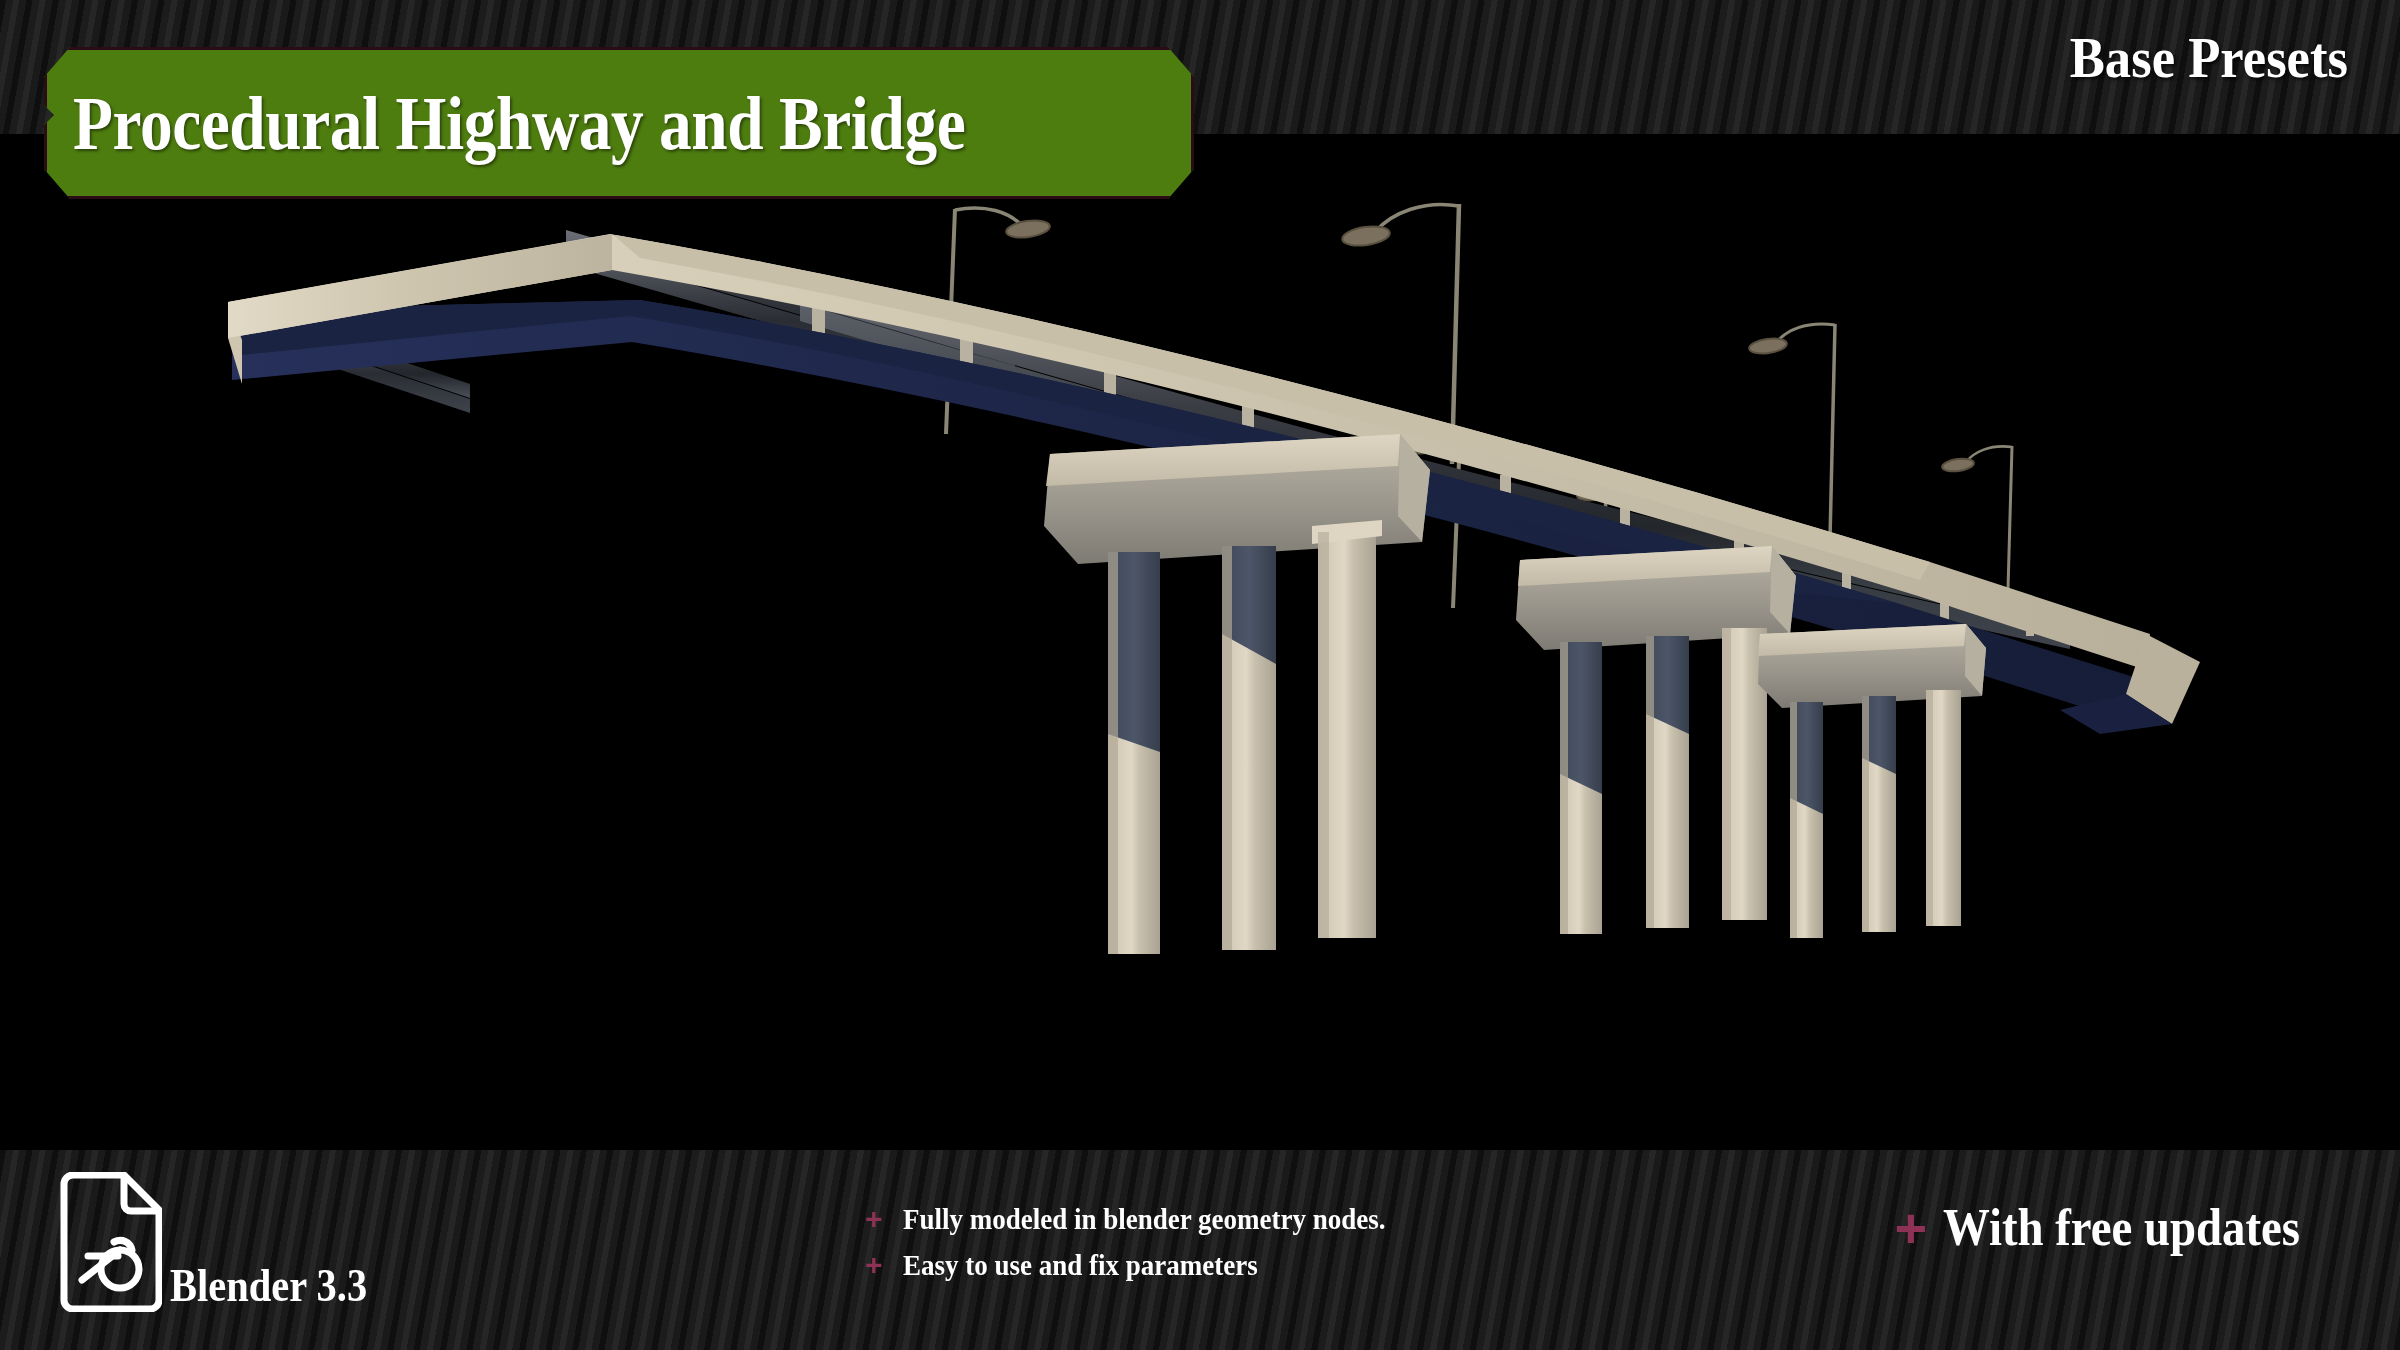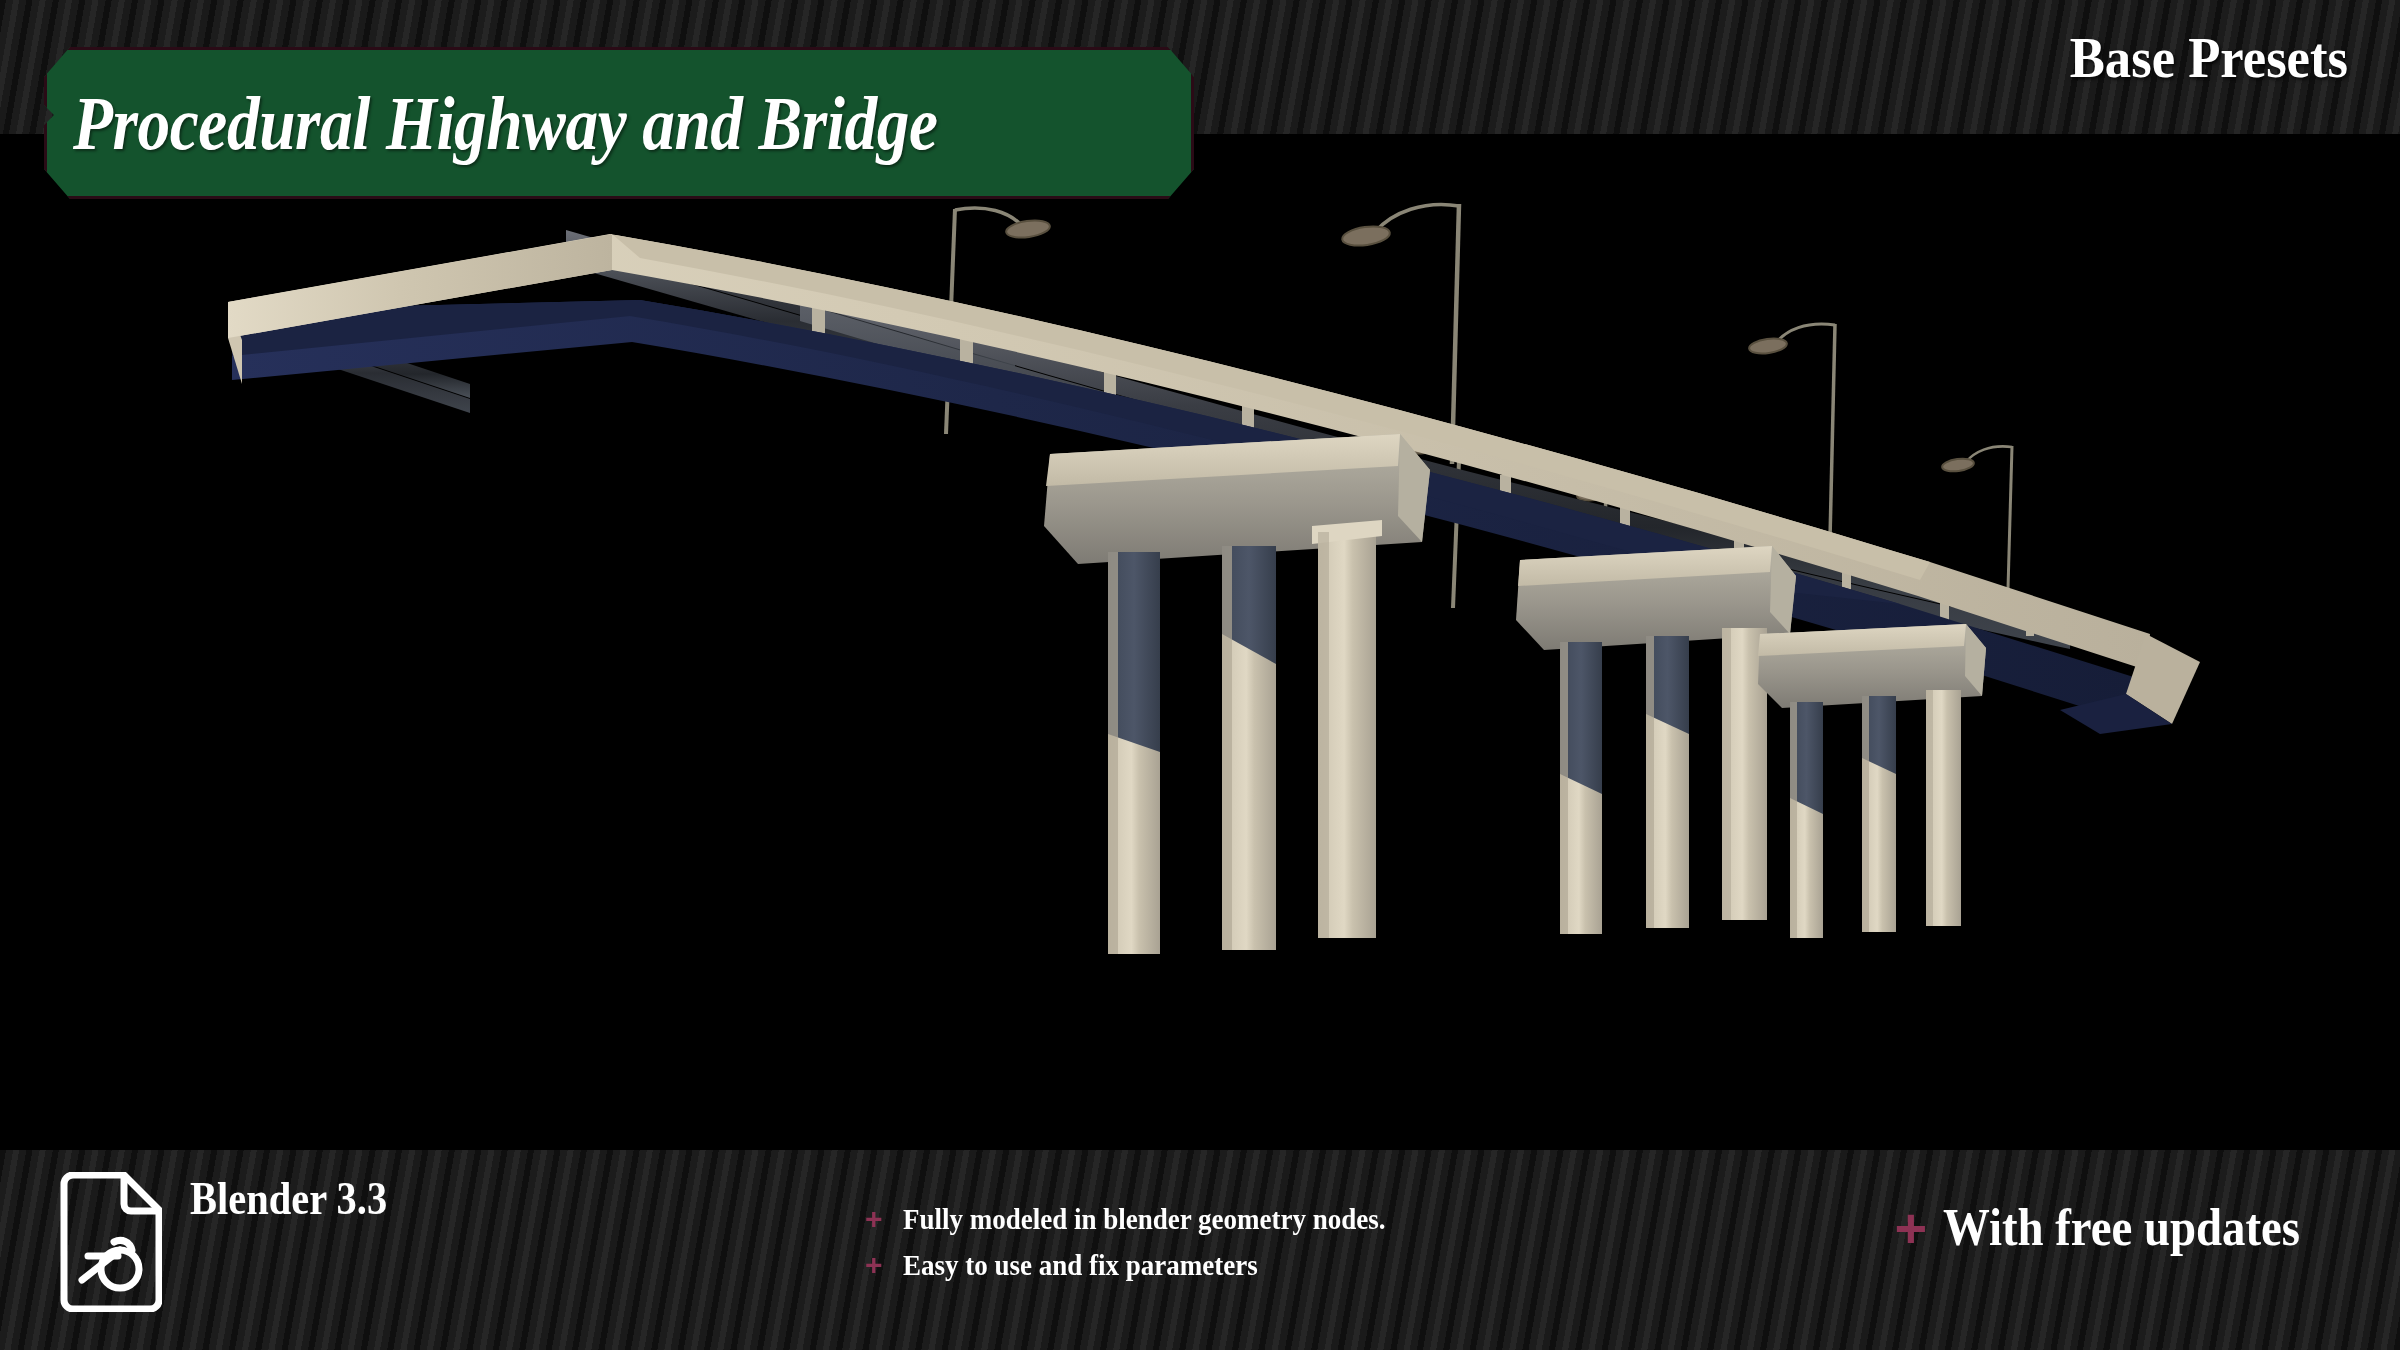--- a/index.html
+++ b/index.html
@@ -55,7 +55,7 @@
     top: 47px;
     width: 1150px;
     height: 152px;
-    background: #14532d;
+    background: #4d7c0f;
     border: 3px solid #2a0b16;
     box-sizing: border-box;
     clip-path: polygon(
@@ -74,7 +74,6 @@
     display: flex;
     align-items: center;
     z-index: 20;
-    font-style: italic;
   }
   #title-text {
     color: #ffffff;

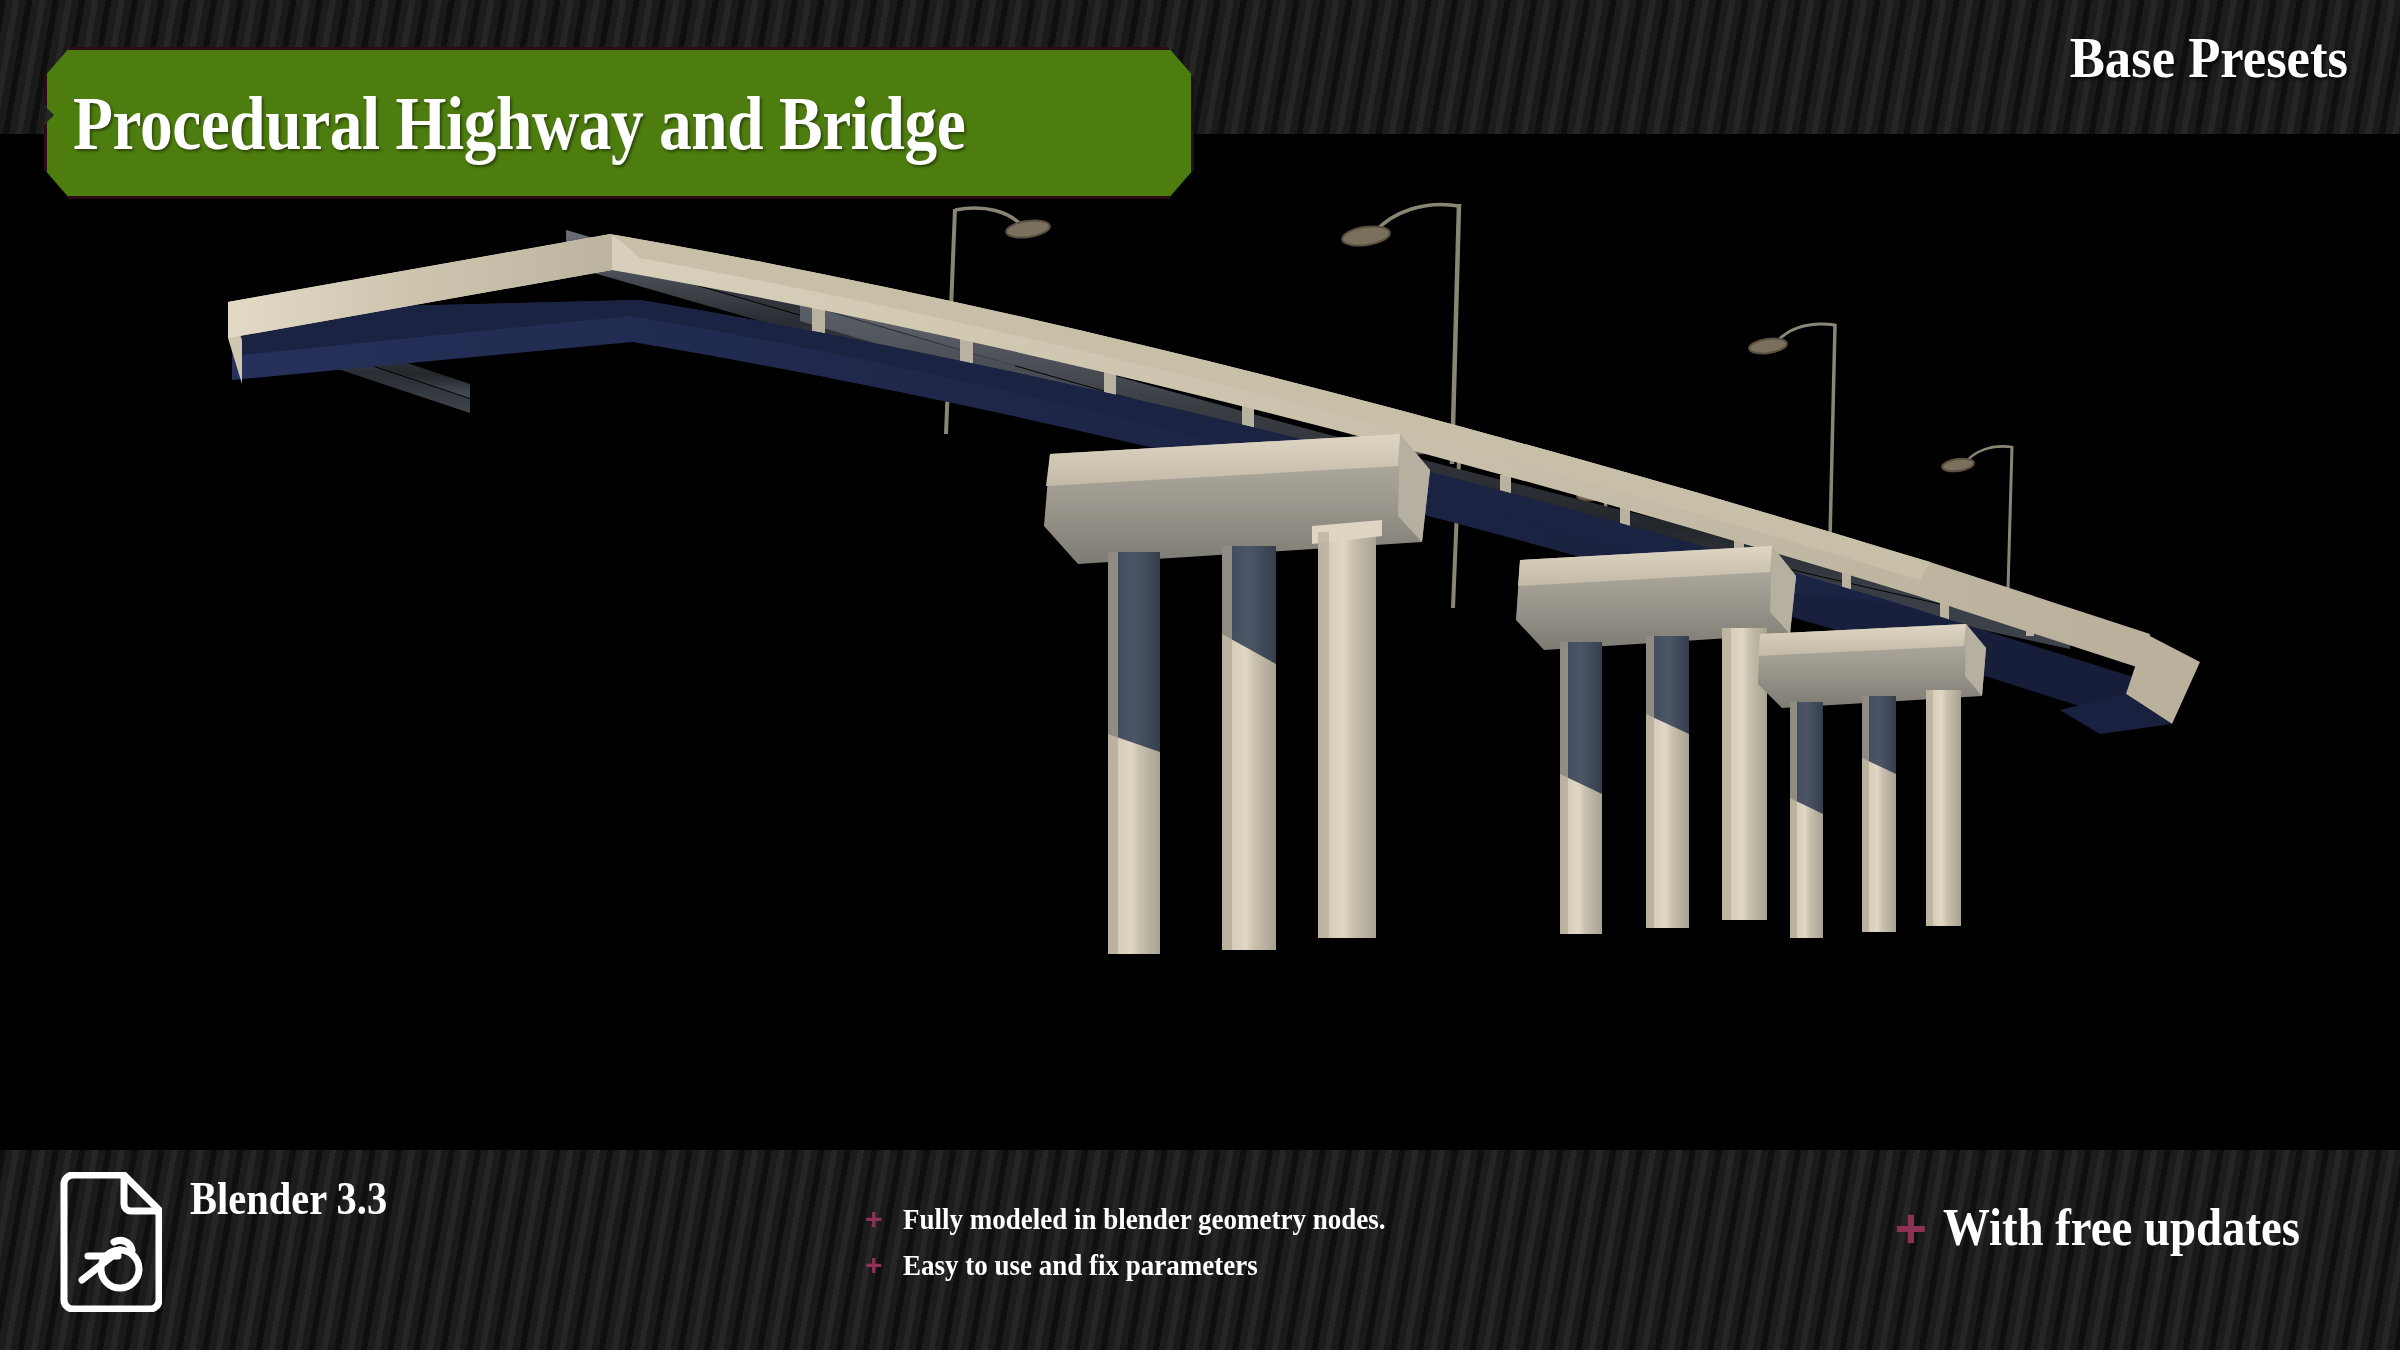--- a/index.html
+++ b/index.html
@@ -118,8 +118,8 @@
     left: 58px;
     top: 22px;
     display: flex;
-    align-items: flex-start;
-    gap: 28px;
+    align-items: flex-end;
+    gap: 8px;
   }
   #blender-icon { width: 104px; height: 140px; display: block; }
   #blender-label {

